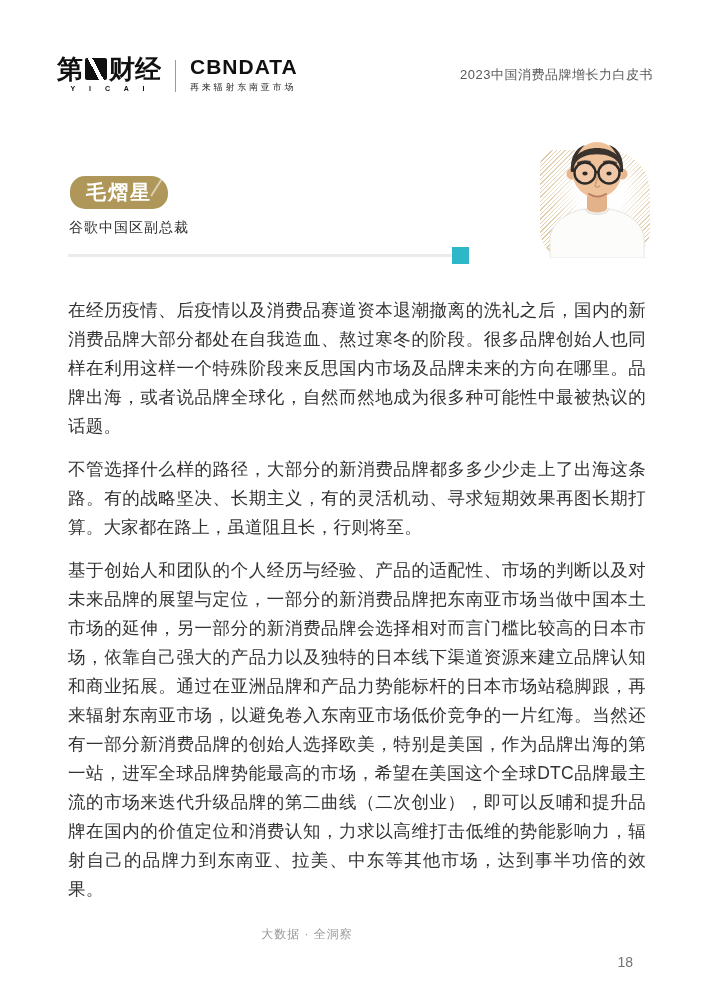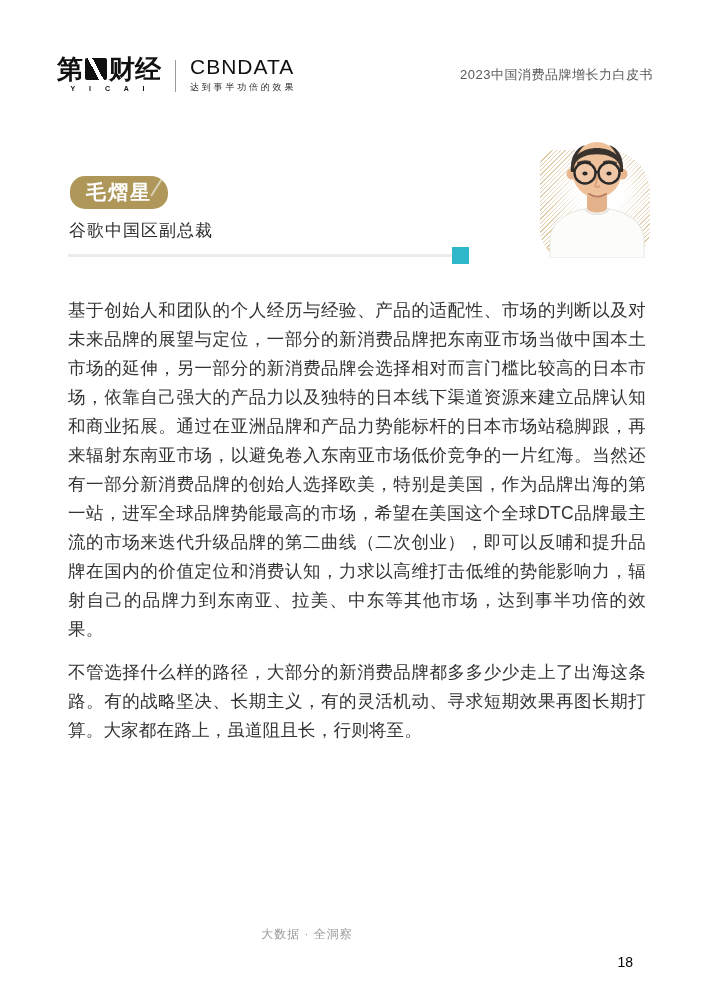--- a/index.html
+++ b/index.html
@@ -23,7 +23,7 @@
   .yicai-sub { font-size:7px; font-weight:700; letter-spacing:6px; color:#101010; margin-top:3px; text-indent:3px; white-space:nowrap; }
   .logo-divider { width:1px; height:32px; background:#9a9a9a; margin:4px 14px 0 14px; }
   .cbn { display:flex; flex-direction:column; }
-  .cbn-main { font-size:21px; font-weight:400; letter-spacing:1px; color:#101010; line-height:1; font-family:"Liberation Sans","DejaVu Sans",sans-serif; }
+  .cbn-main { font-size:21px; font-weight:700; letter-spacing:1px; color:#101010; line-height:1; font-family:"Liberation Sans","DejaVu Sans",sans-serif; }
   .cbn-sub { font-size:9px; color:#2b2b2b; letter-spacing:2.8px; margin-top:4px; white-space:nowrap; }
   .doc-title { position:absolute; right:57px; top:66px; font-size:13px; color:#595959; letter-spacing:0.5px; }
 

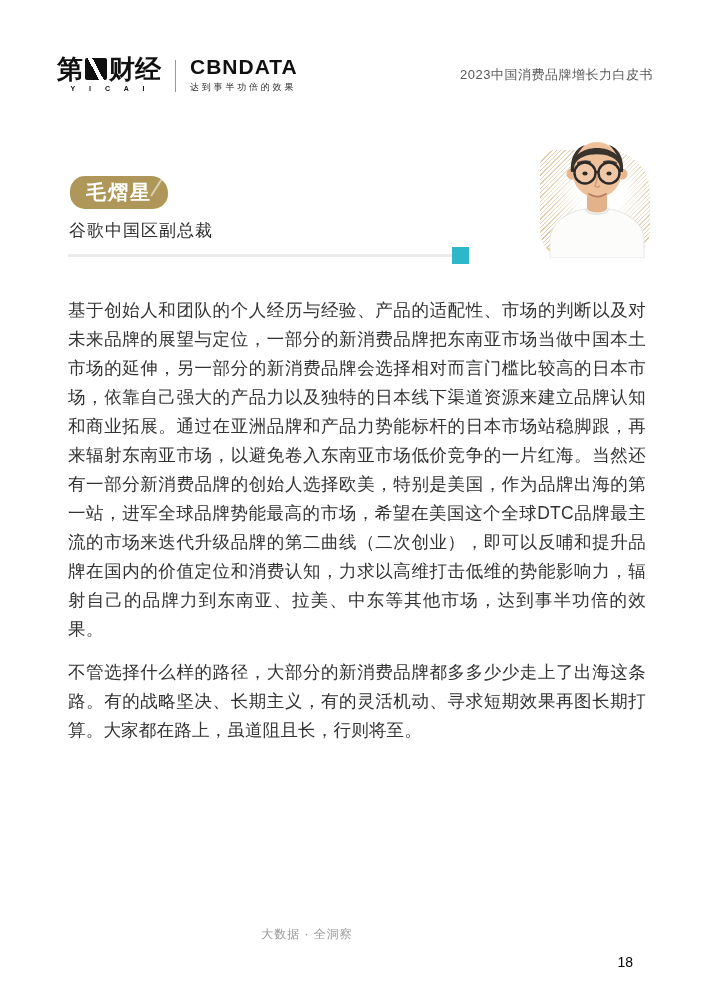--- a/index.html
+++ b/index.html
@@ -90,7 +90,7 @@
       <div class="logo-divider"></div>
       <div class="cbn">
         <div class="cbn-main">CBNDATA</div>
-        <div class="cbn-sub">达到事半功倍的效果</div>
+        <div class="cbn-sub">再来辐射东南亚市场</div>
       </div>
     </div>
     <div class="doc-title">2023中国消费品牌增长力白皮书</div>

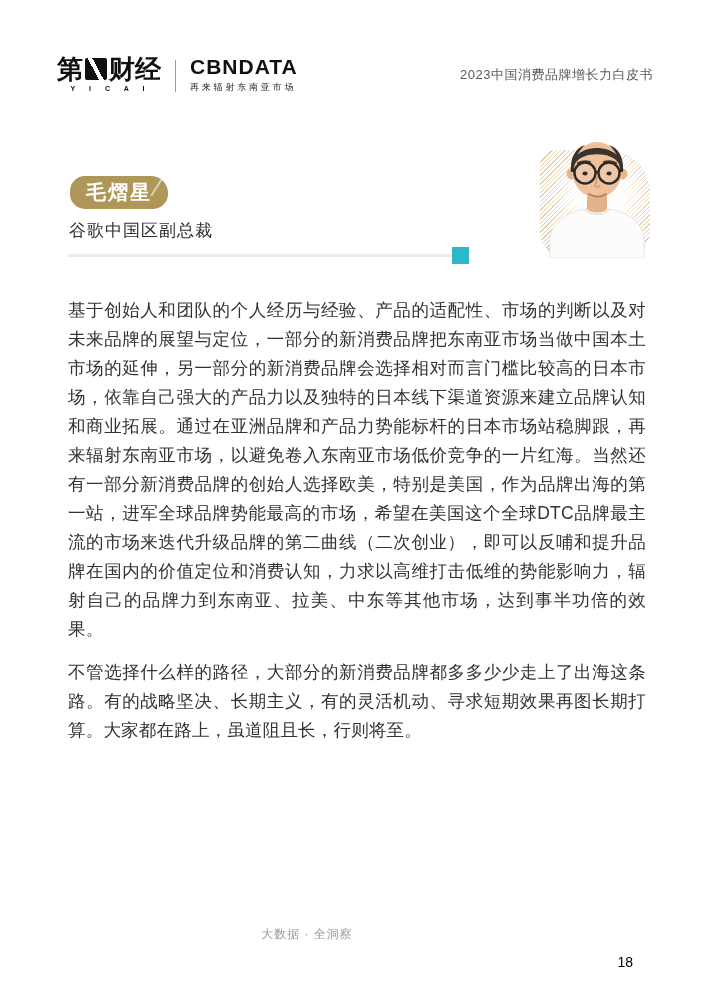--- a/index.html
+++ b/index.html
@@ -40,7 +40,7 @@
     content:""; position:absolute; right:9px; top:-4px; width:2px; height:26px;
     background:rgba(255,255,255,0.55); transform:rotate(32deg);
   }
-  .profile-title { position:absolute; left:69px; top:219px; font-size:17px; color:#2d2d2d; letter-spacing:1px; }
+  .profile-title { position:absolute; left:69px; top:219px; font-size:14px; color:#2d2d2d; letter-spacing:1px; }
   .divider-line { position:absolute; left:68px; top:254px; width:385px; height:3px; background:#ebebeb; }
   .accent-square { position:absolute; left:452px; top:247px; width:17px; height:17px; background:#2eb6c9; }
 

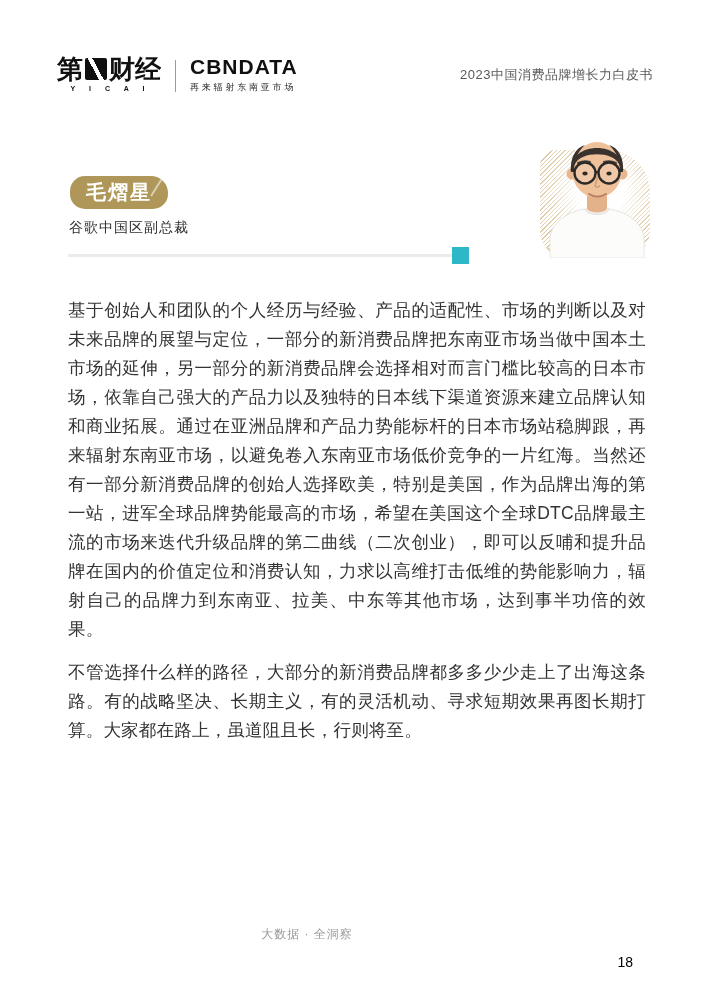--- a/index.html
+++ b/index.html
@@ -140,6 +140,7 @@
   </div>
 
   <div class="article">
+    <p>在经历疫情、后疫情以及消费品赛道资本退潮撤离的洗礼之后，国内的新消费品牌大部分都处在自我造血、熬过寒冬的阶段。很多品牌创始人也同样在利用这样一个特殊阶段来反思国内市场及品牌未来的方向在哪里。品牌出海，或者说品牌全球化，自然而然地成为很多种可能性中最被热议的话题。</p>
     <p>基于创始人和团队的个人经历与经验、产品的适配性、市场的判断以及对未来品牌的展望与定位，一部分的新消费品牌把东南亚市场当做中国本土市场的延伸，另一部分的新消费品牌会选择相对而言门槛比较高的日本市场，依靠自己强大的产品力以及独特的日本线下渠道资源来建立品牌认知和商业拓展。通过在亚洲品牌和产品力势能标杆的日本市场站稳脚跟，再来辐射东南亚市场，以避免卷入东南亚市场低价竞争的一片红海。当然还有一部分新消费品牌的创始人选择欧美，特别是美国，作为品牌出海的第一站，进军全球品牌势能最高的市场，希望在美国这个全球DTC品牌最主流的市场来迭代升级品牌的第二曲线（二次创业），即可以反哺和提升品牌在国内的价值定位和消费认知，力求以高维打击低维的势能影响力，辐射自己的品牌力到东南亚、拉美、中东等其他市场，达到事半功倍的效果。</p>
     <p>不管选择什么样的路径，大部分的新消费品牌都多多少少走上了出海这条路。有的战略坚决、长期主义，有的灵活机动、寻求短期效果再图长期打算。大家都在路上，虽道阻且长，行则将至。</p>
   </div>

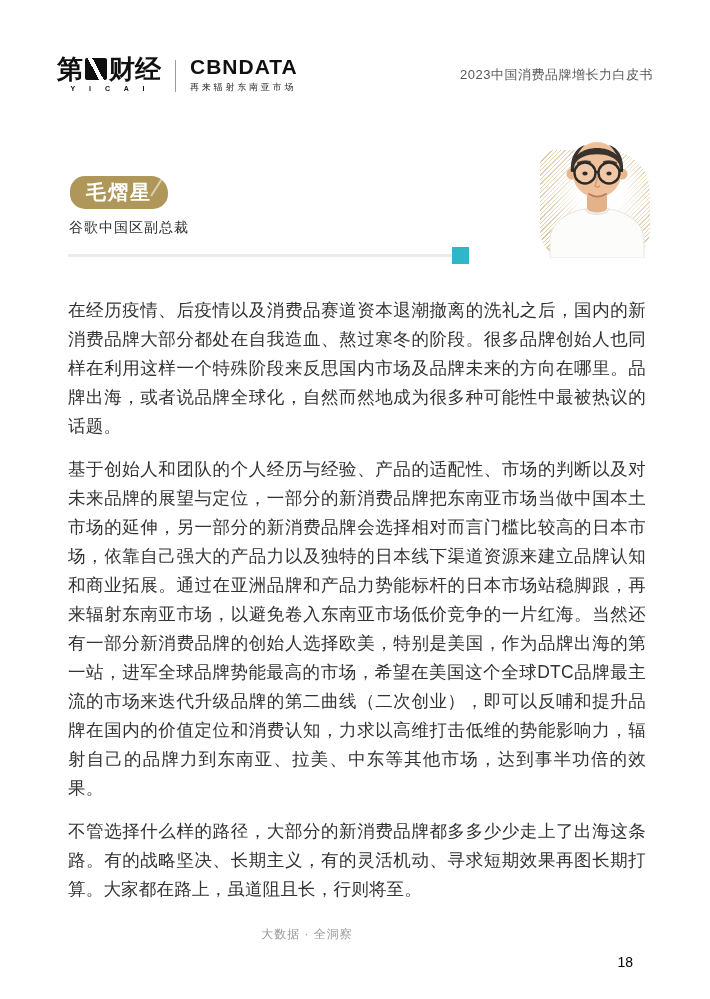--- a/index.html
+++ b/index.html
@@ -141,8 +141,8 @@
 
   <div class="article">
     <p>在经历疫情、后疫情以及消费品赛道资本退潮撤离的洗礼之后，国内的新消费品牌大部分都处在自我造血、熬过寒冬的阶段。很多品牌创始人也同样在利用这样一个特殊阶段来反思国内市场及品牌未来的方向在哪里。品牌出海，或者说品牌全球化，自然而然地成为很多种可能性中最被热议的话题。</p>
+    <p>不管选择什么样的路径，大部分的新消费品牌都多多少少走上了出海这条路。有的战略坚决、长期主义，有的灵活机动、寻求短期效果再图长期打算。大家都在路上，虽道阻且长，行则将至。</p>
     <p>基于创始人和团队的个人经历与经验、产品的适配性、市场的判断以及对未来品牌的展望与定位，一部分的新消费品牌把东南亚市场当做中国本土市场的延伸，另一部分的新消费品牌会选择相对而言门槛比较高的日本市场，依靠自己强大的产品力以及独特的日本线下渠道资源来建立品牌认知和商业拓展。通过在亚洲品牌和产品力势能标杆的日本市场站稳脚跟，再来辐射东南亚市场，以避免卷入东南亚市场低价竞争的一片红海。当然还有一部分新消费品牌的创始人选择欧美，特别是美国，作为品牌出海的第一站，进军全球品牌势能最高的市场，希望在美国这个全球DTC品牌最主流的市场来迭代升级品牌的第二曲线（二次创业），即可以反哺和提升品牌在国内的价值定位和消费认知，力求以高维打击低维的势能影响力，辐射自己的品牌力到东南亚、拉美、中东等其他市场，达到事半功倍的效果。</p>
-    <p>不管选择什么样的路径，大部分的新消费品牌都多多少少走上了出海这条路。有的战略坚决、长期主义，有的灵活机动、寻求短期效果再图长期打算。大家都在路上，虽道阻且长，行则将至。</p>
   </div>
 
   <div class="footer-slogan">大数据 · 全洞察</div>

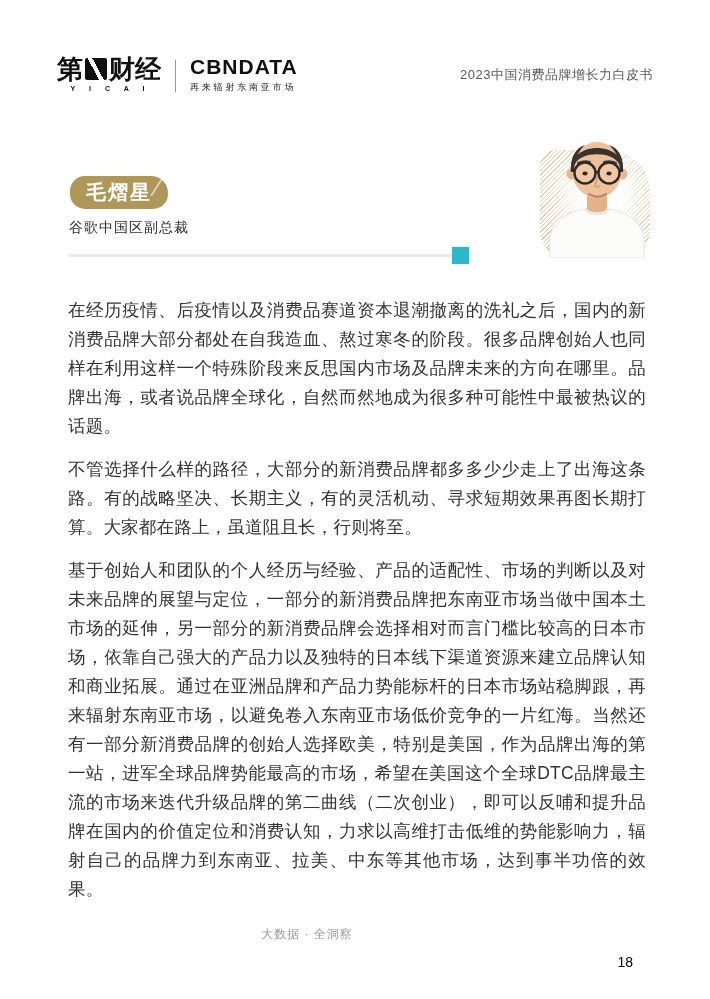--- a/index.html
+++ b/index.html
@@ -70,7 +70,7 @@
 
   
   .footer-slogan { position:absolute; left:0; top:926px; width:614px; text-align:center; font-size:12px; color:#9a9a9a; letter-spacing:1px; }
-  .page-number { position:absolute; right:77px; top:954px; font-size:14px; color:#000000; }
+  .page-number { position:absolute; right:77px; top:954px; font-size:14px; color:#737373; }
 </style>
 </head>
 <body>

